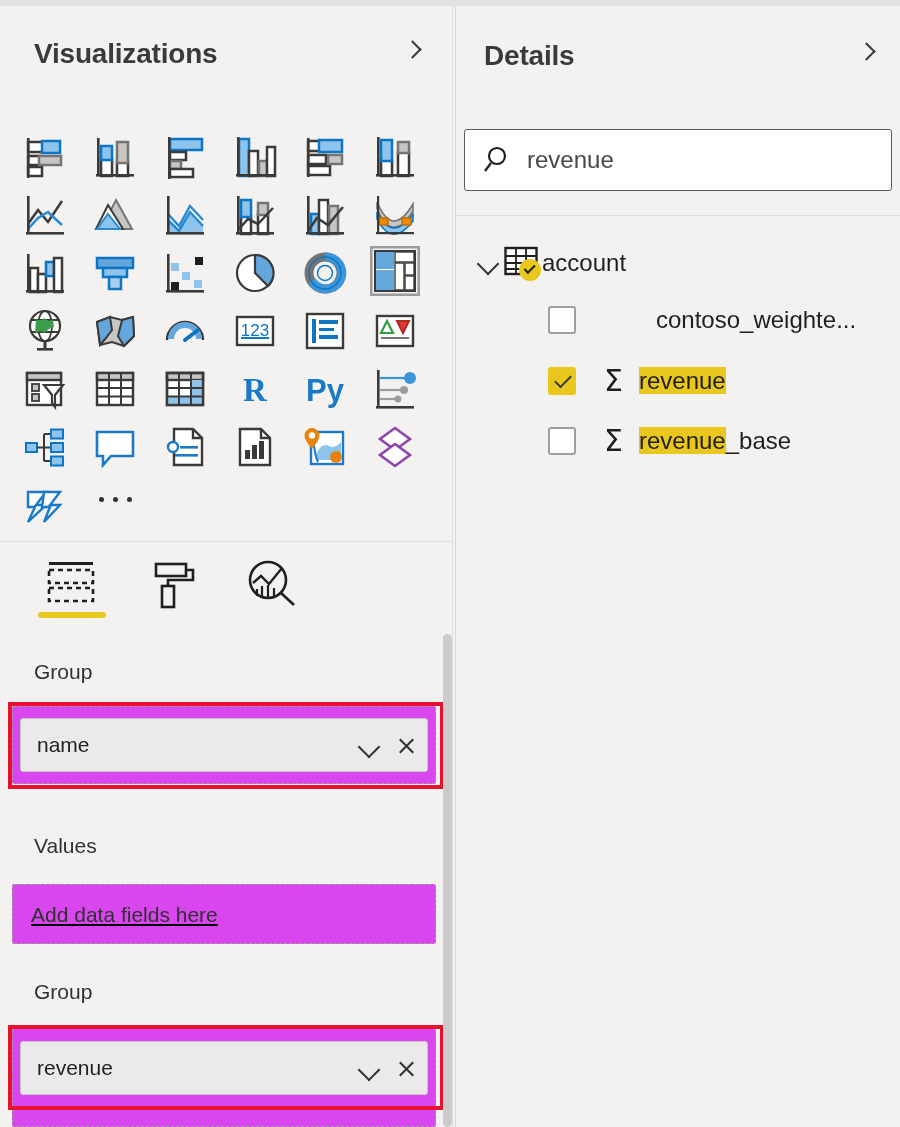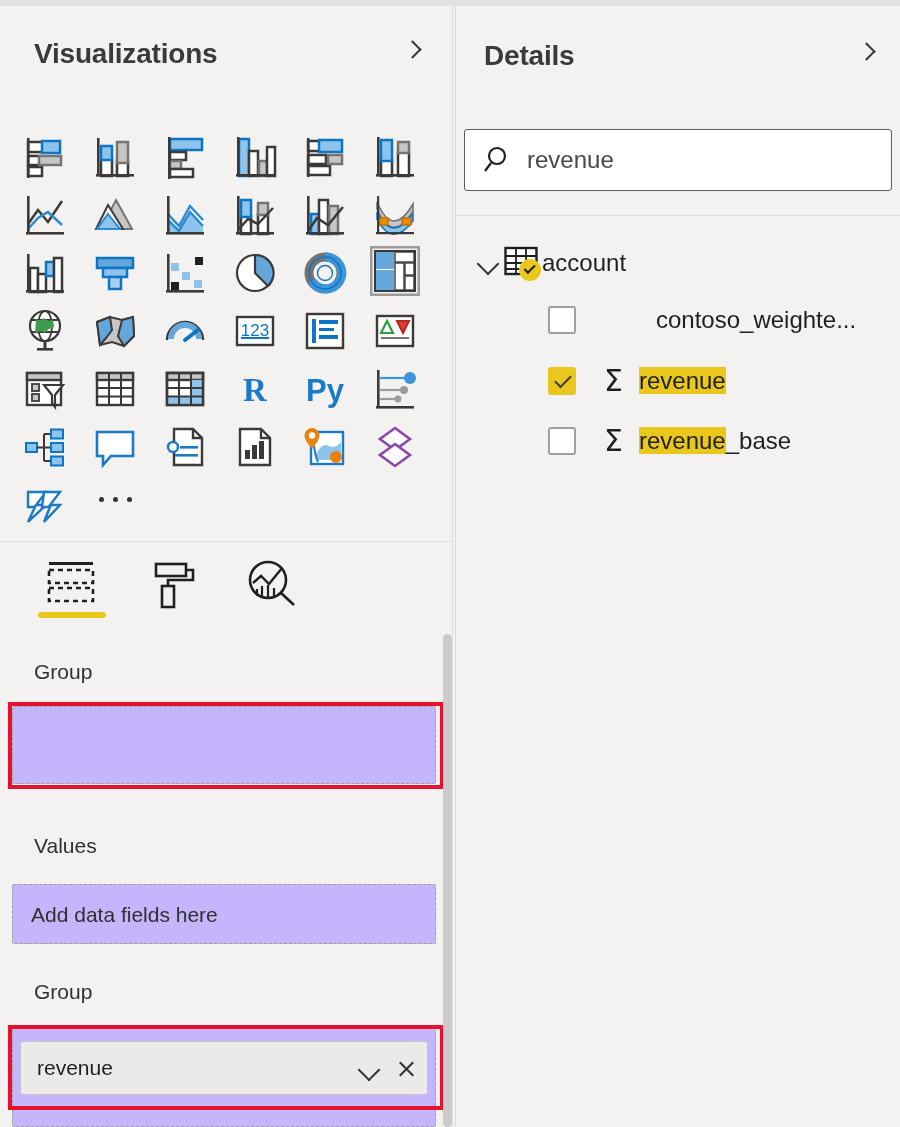--- a/index.html
+++ b/index.html
@@ -613,6 +613,11 @@
   <div class="well-label" style="left:34px; top:660px;">Group</div>
 
   <div class="drop-zone" style="left:12px; top:706px; width:424px; height:78px;"></div>
+  <div class="field-pill" style="left:20px; top:718px; width:408px; height:54px;">
+    <div class="pill-name">name</div>
+    <div class="pill-caret"></div>
+    <div class="pill-x"></div>
+  </div>
   <div class="red-highlight" style="left:8px; top:702px; width:436px; height:87px;"></div>
 
   <div class="well-label" style="left:34px; top:834px;">Values</div>

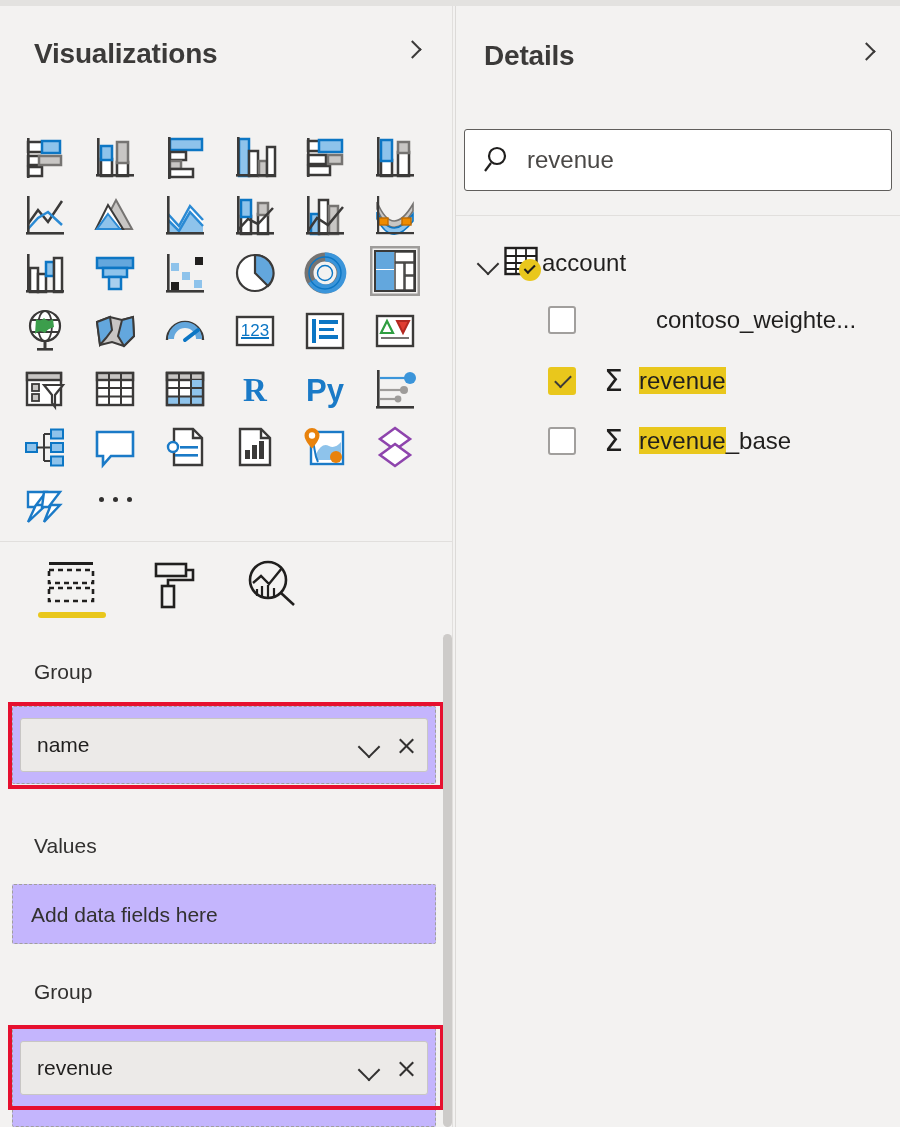--- a/index.html
+++ b/index.html
@@ -105,8 +105,9 @@
   .drop-zone {
     position: absolute;
     border: 1px dashed #a19f9d;
-    background: #c4b5fd;
+    background: #d946ef;
     border-radius: 2px;
+    text-decoration: underline;
   }
   .placeholder-text {
     font-size: 21px; color: #323130; padding-left: 18px; line-height: 60px;

